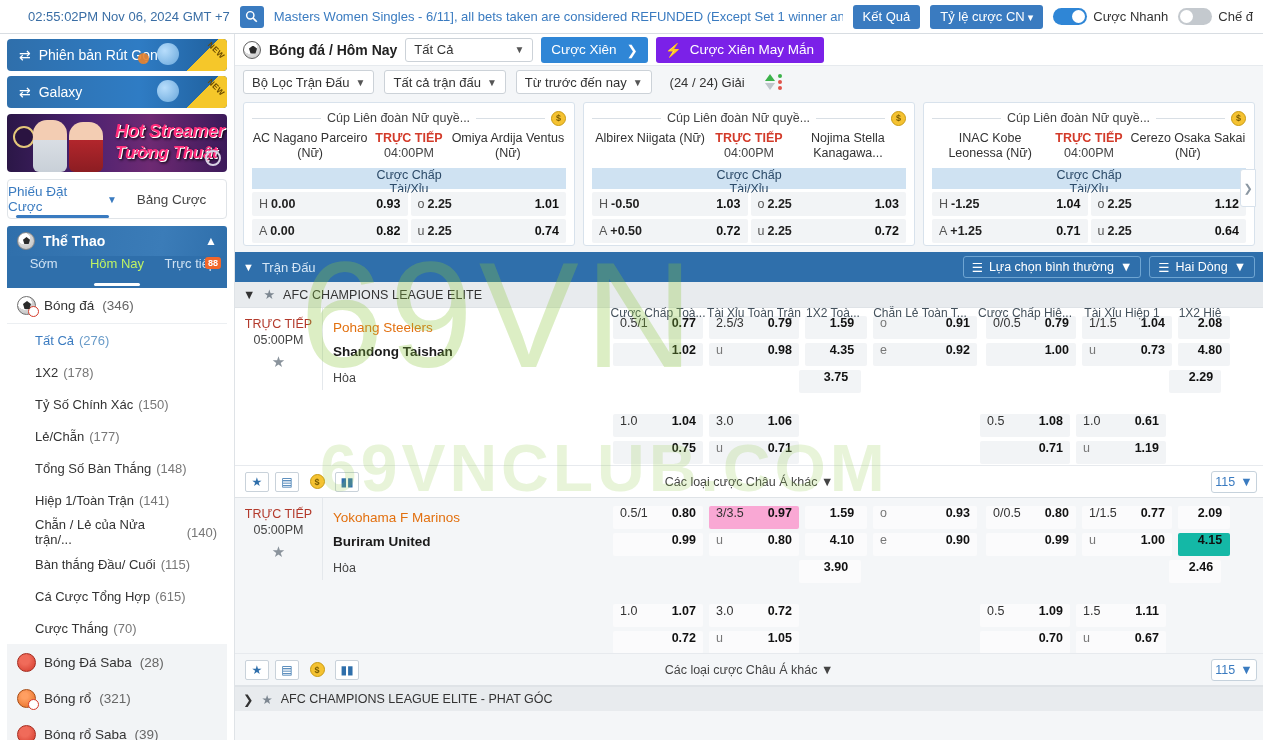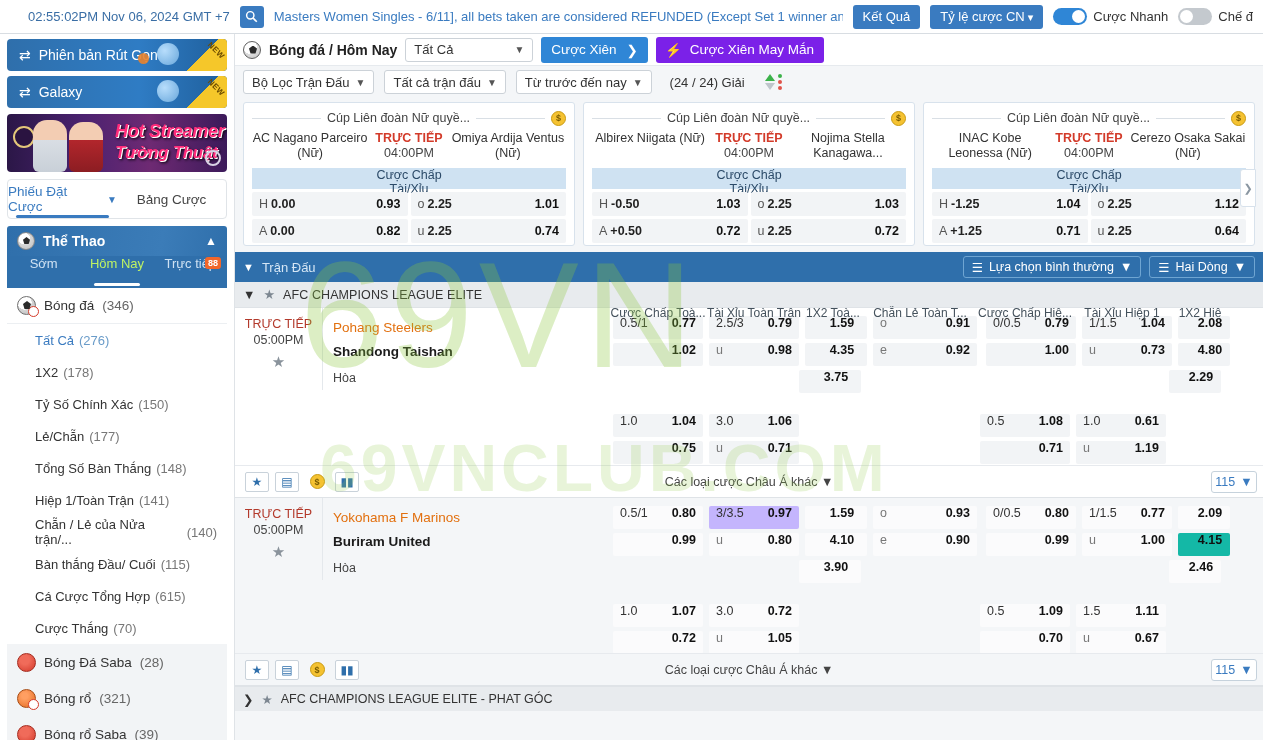--- a/index.html
+++ b/index.html
@@ -921,7 +921,7 @@
             <span class="hc">0.5/1</span>
             <span class="od">0.80</span>
           </div>
-          <div class="cellbox" style="width:90px;background:#c4b5fd">
+          <div class="cellbox" style="width:90px;background:#f9a8d4">
             <span class="hc">3/3.5</span>
             <span class="od">0.97</span>
           </div>

